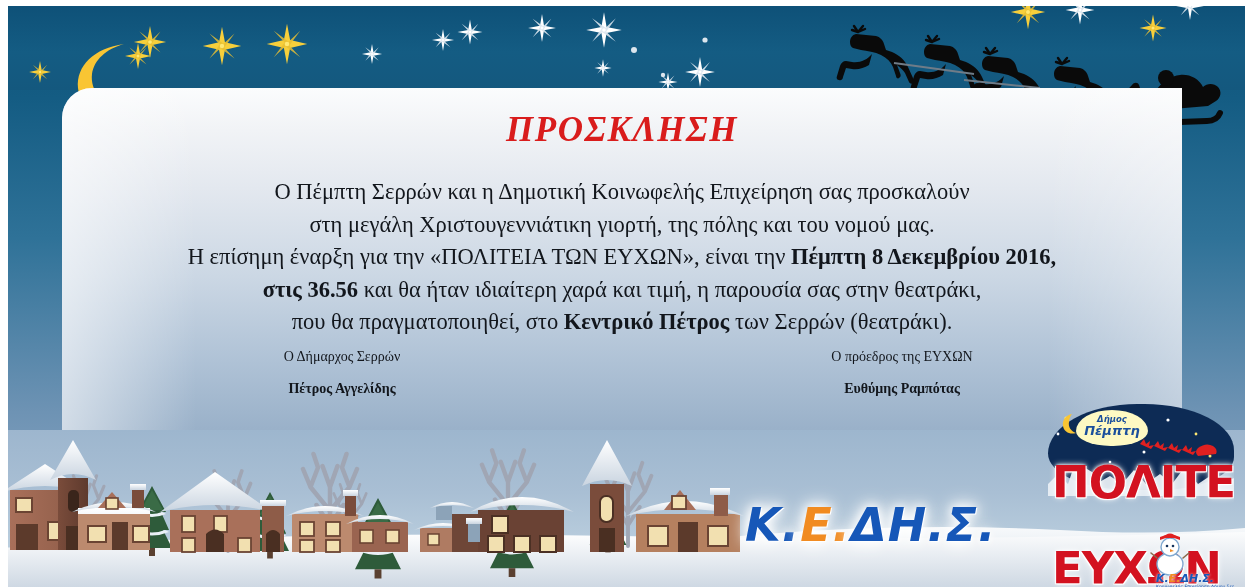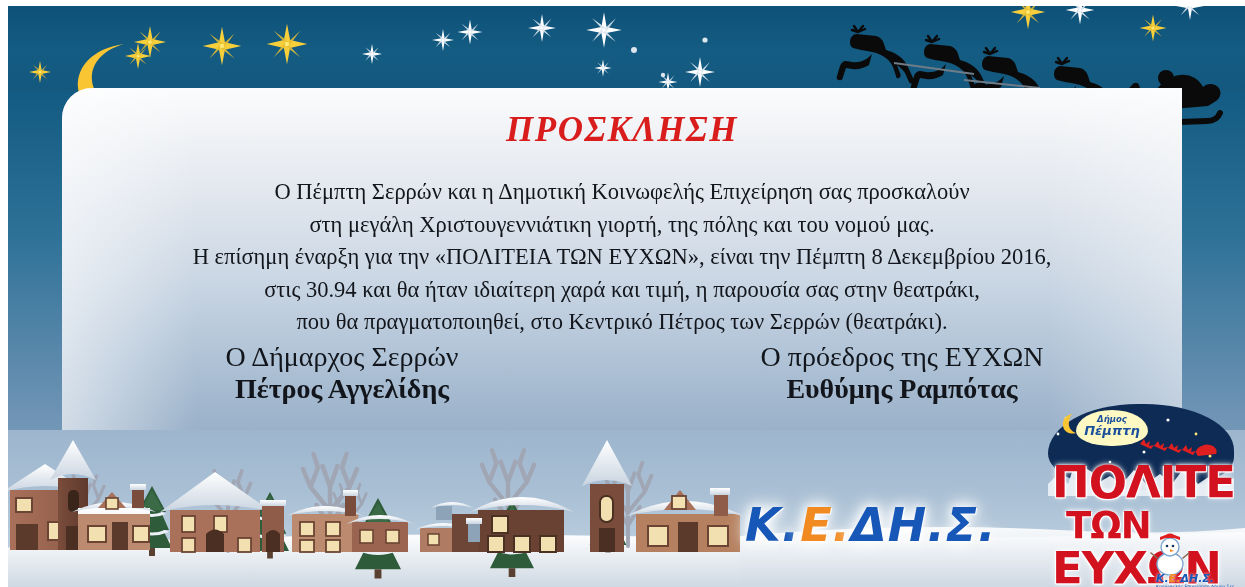--- a/index.html
+++ b/index.html
@@ -71,7 +71,7 @@
     font-size:22.5px;line-height:32.5px;
     color:#12161c;
   }
-  .body-text .b{font-weight:normal;}
+  .body-text .b{font-weight:bold;}
 
   .signatures{
     position:absolute;left:0;top:253px;width:1120px;

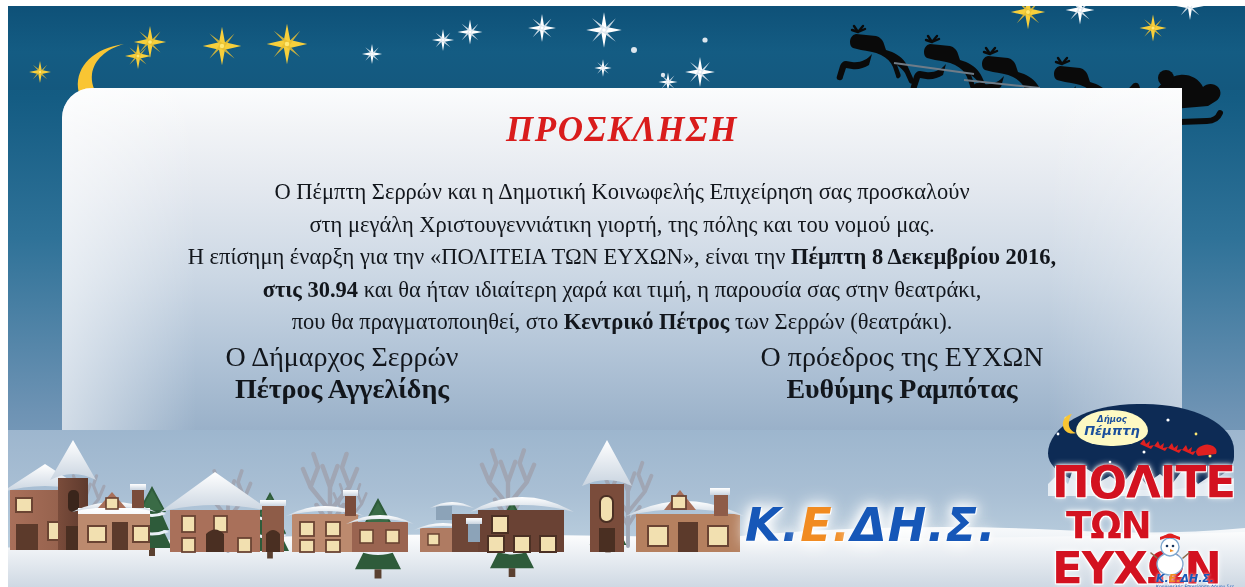--- a/index.html
+++ b/index.html
@@ -441,7 +441,7 @@
       <span>Ο Πέμπτη Σερρών και η Δημοτική Κοινωφελής Επιχείρηση σας προσκαλούν</span><br>
       <span>στη μεγάλη Χριστουγεννιάτικη γιορτή, της πόλης και του νομού μας.</span><br>
       <span>Η επίσημη έναρξη για την «ΠΟΛΙΤΕΙΑ ΤΩΝ ΕΥΧΩΝ», είναι την </span><span class="b">Πέμπτη 8 Δεκεμβρίου 2016,</span><br>
-      <span class="b">στις 30.94</span><span> και θα ήταν ιδιαίτερη  χαρά και τιμή, η παρουσία σας στην θεατράκι,</span><br>
+      <span class="b">στις 36.56</span><span> και θα ήταν ιδιαίτερη  χαρά και τιμή, η παρουσία σας στην θεατράκι,</span><br>
       <span>που θα πραγματοποιηθεί, στο </span><span class="b">Κεντρικό Πέτρος</span><span> των Σερρών (θεατράκι).</span>
     </p>
 

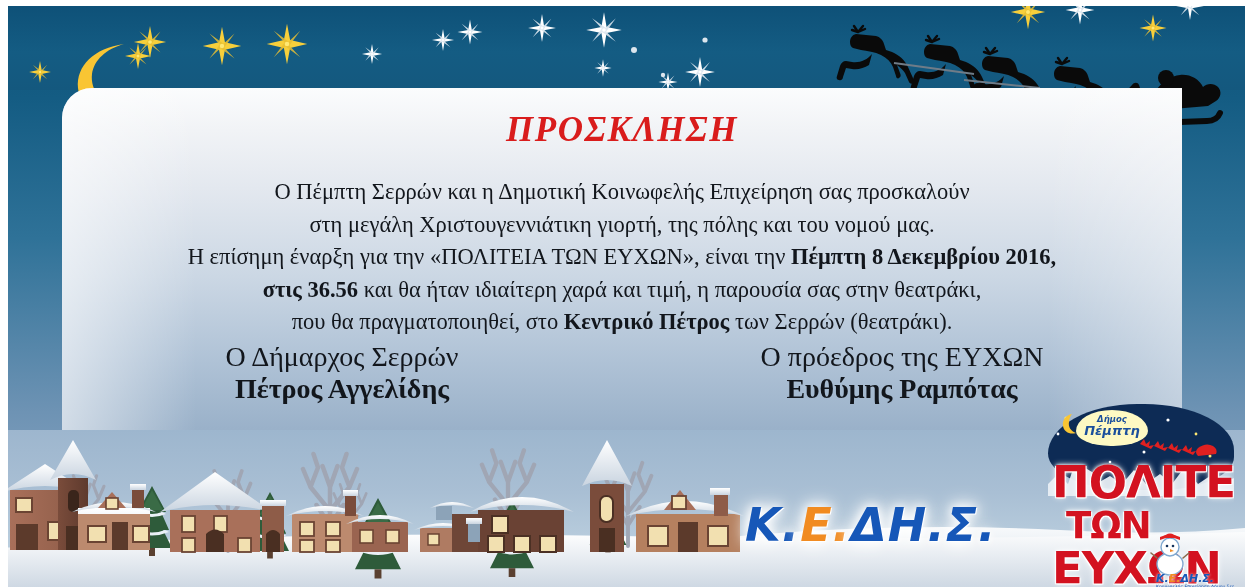--- a/index.html
+++ b/index.html
@@ -80,7 +80,7 @@
   .sig{
     flex:1;text-align:center;
     font-family:"Liberation Serif",serif;
-    font-size:28px;line-height:32px;color:#12161c;
+    font-size:14px;line-height:32px;color:#12161c;
   }
   .sig .who{font-weight:bold;font-family:Liberation Serif, serif;}
 

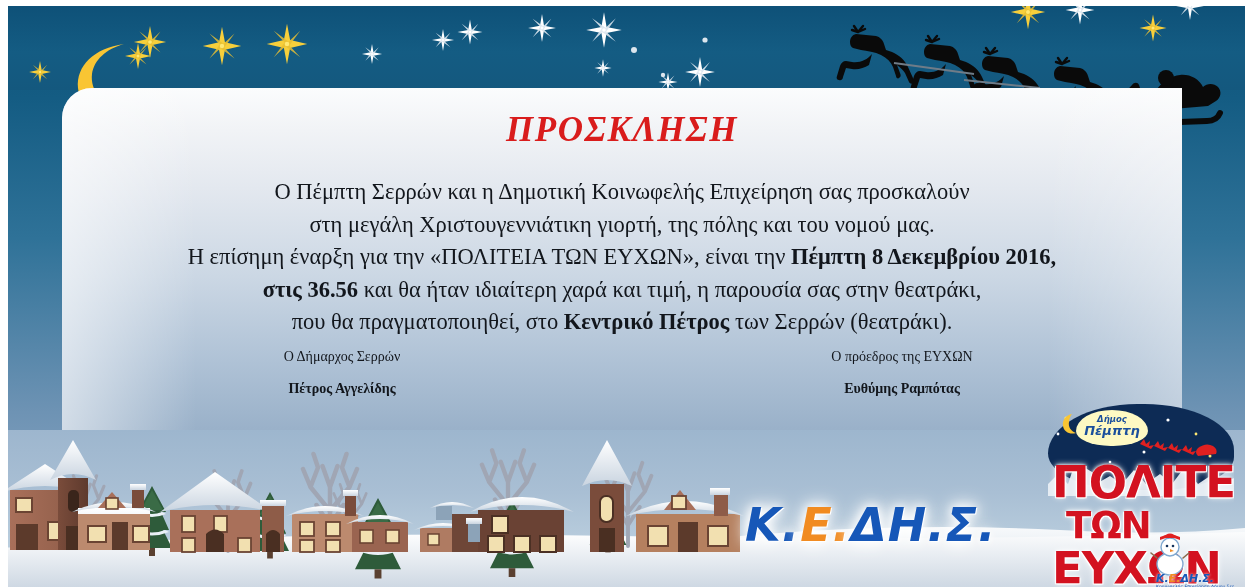--- a/index.html
+++ b/index.html
@@ -495,7 +495,6 @@
     </div>
 
     <div class="logo-word lw1">ΠΟΛΙΤΕΙΑ</div>
-    <div class="logo-word lw2">ΤΩΝ</div>
     <div class="logo-word lw3">ΕΥΧΩΝ</div>
 
     <svg width="44" height="46" style="position:absolute;left:100px;top:126px;">

